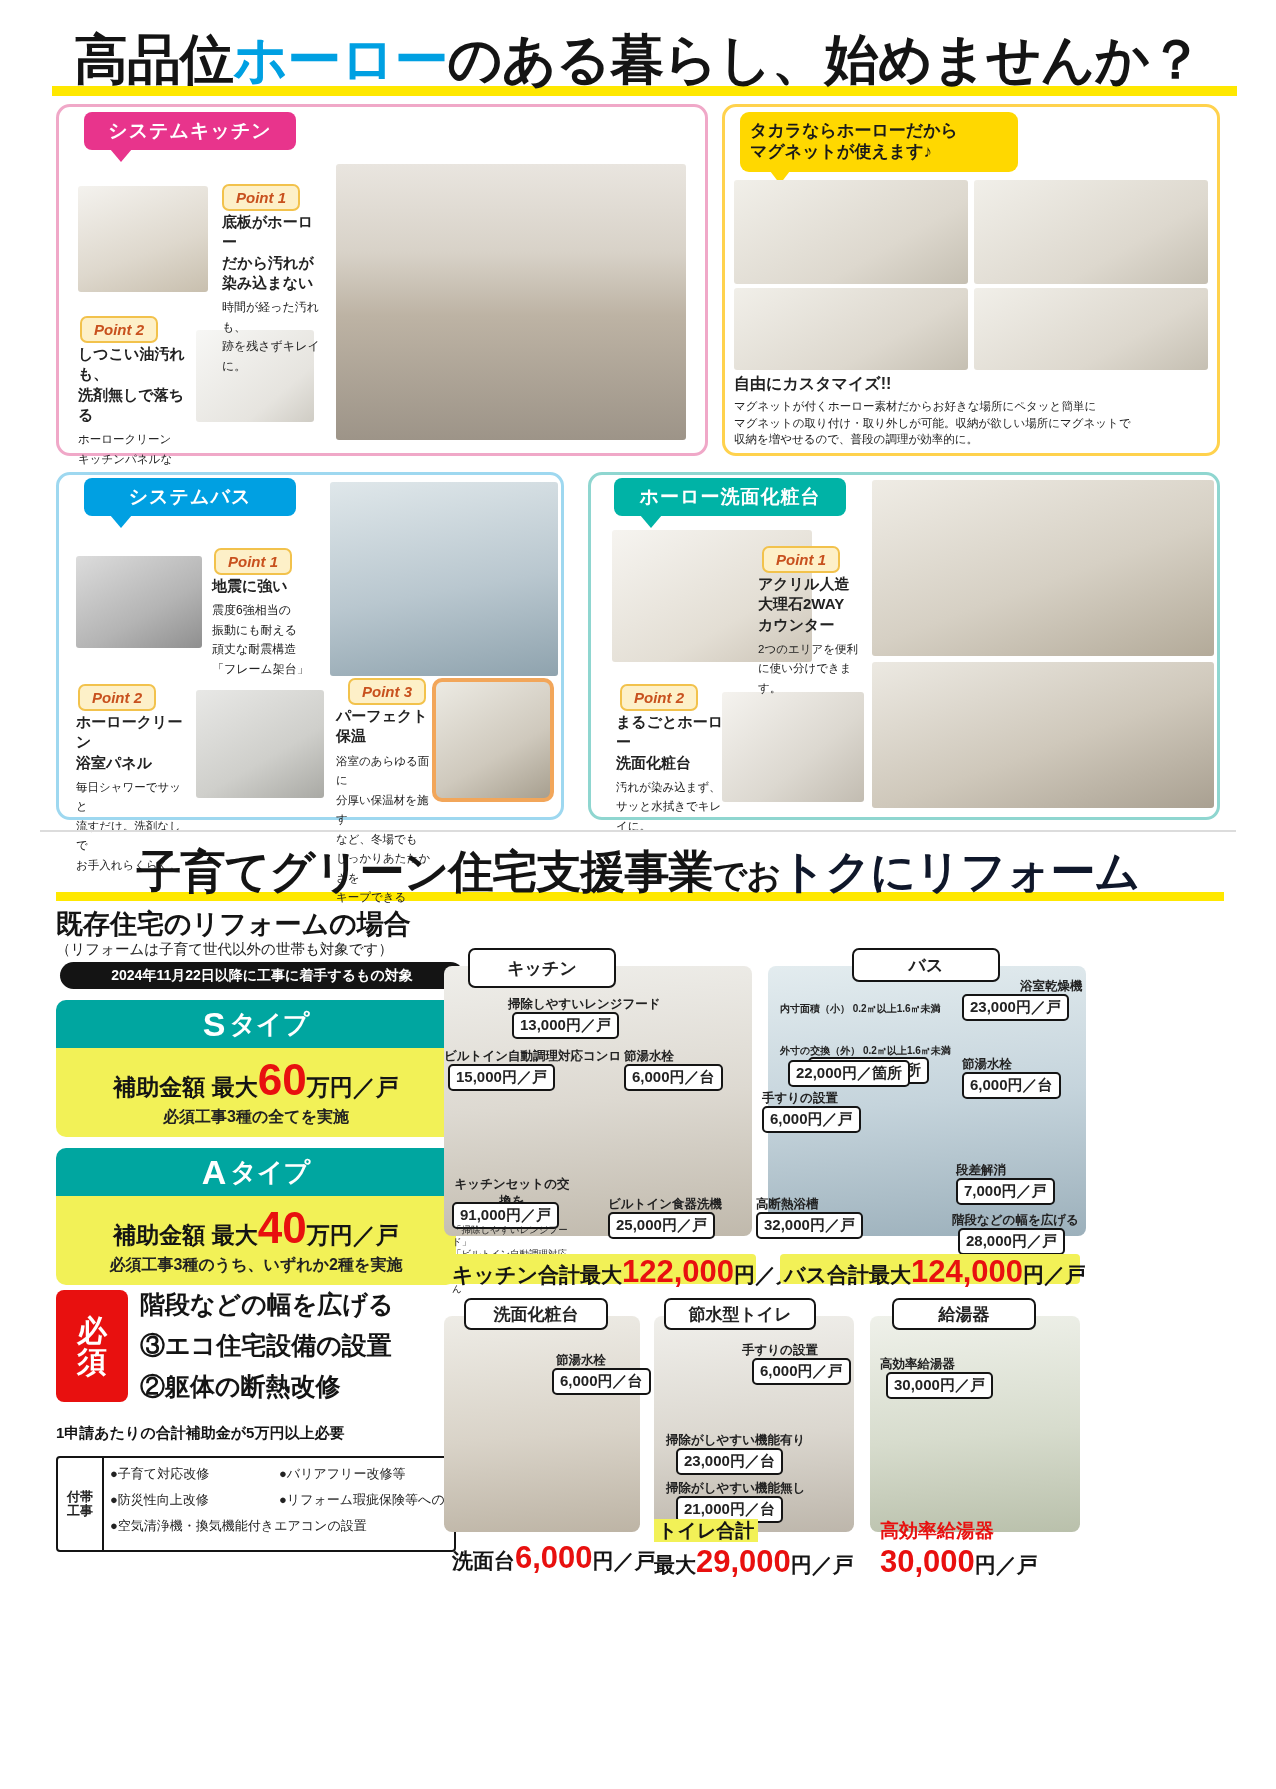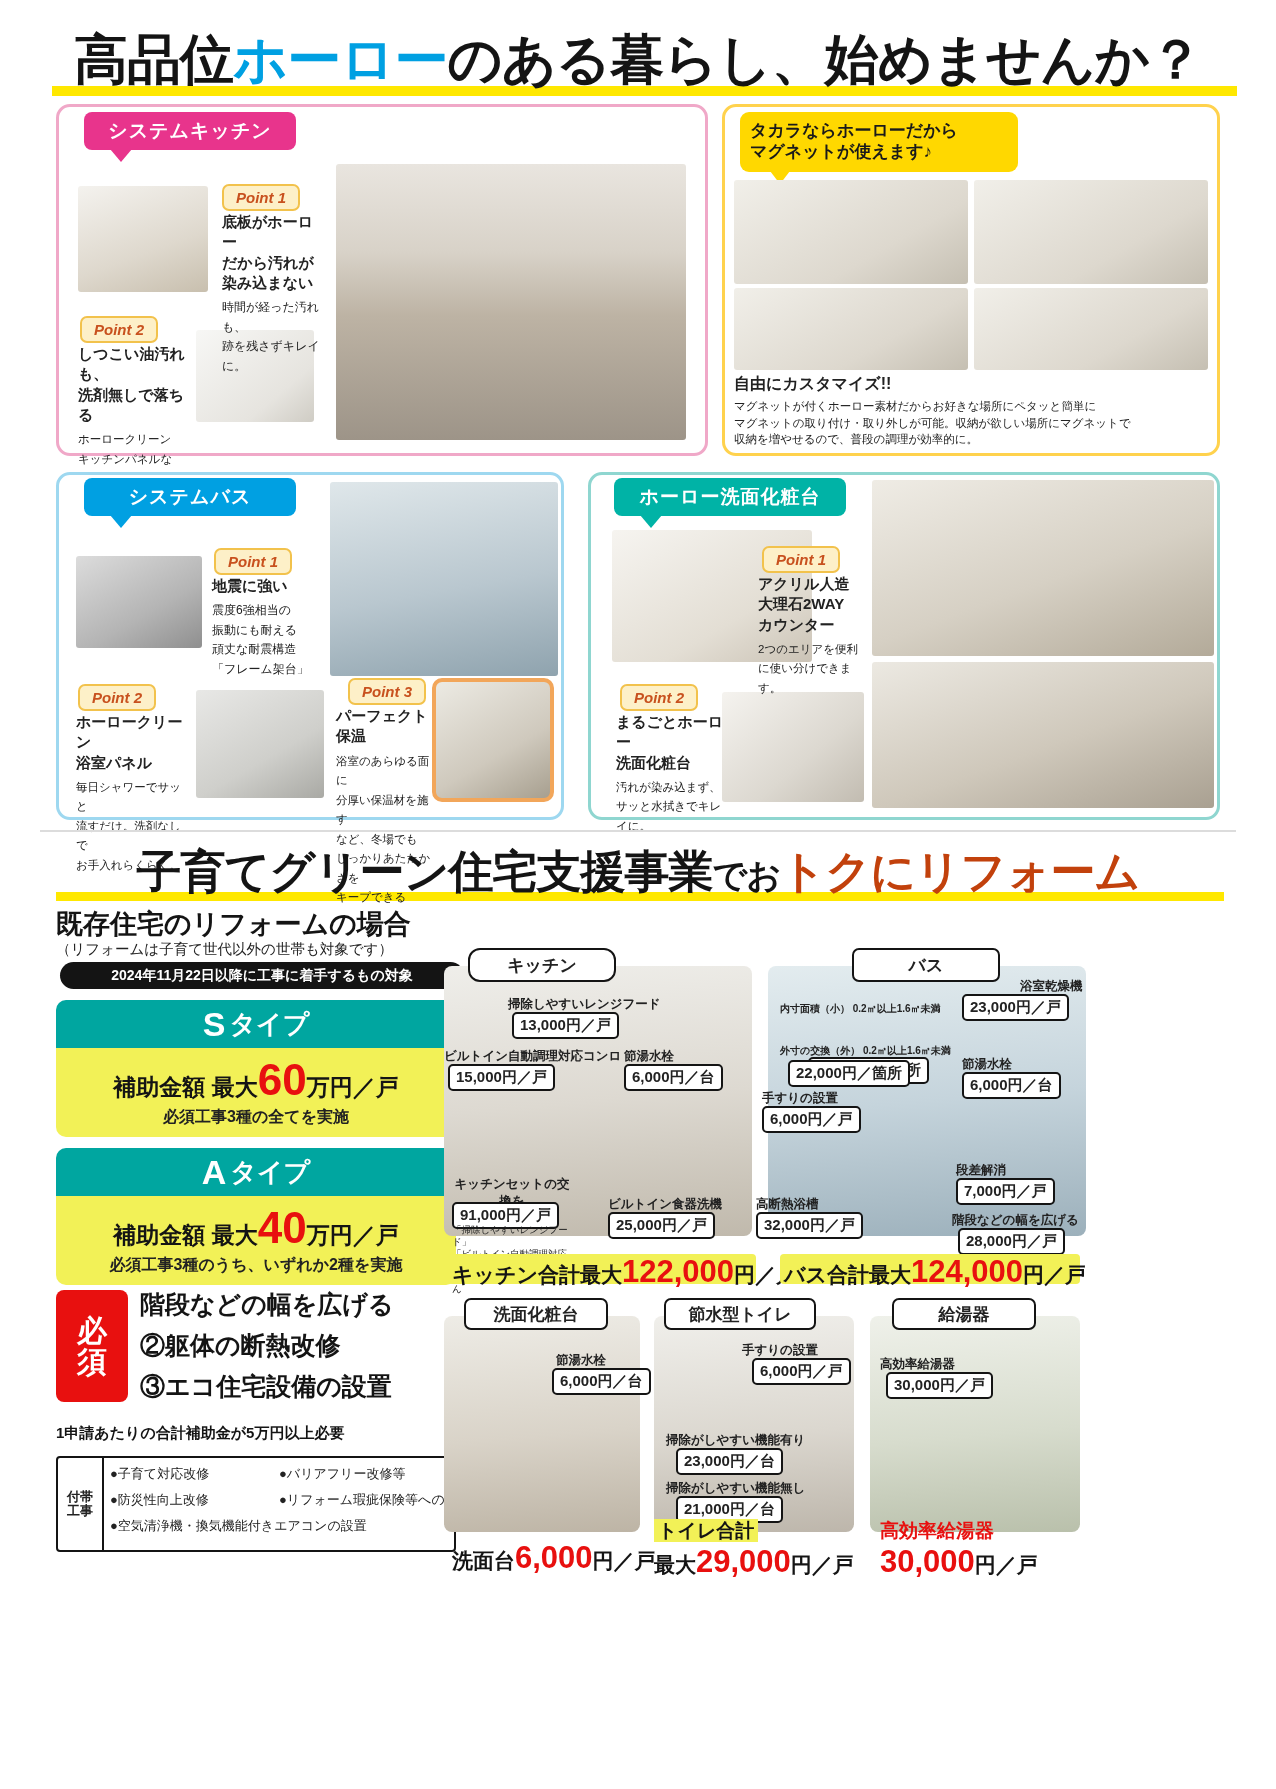--- a/index.html
+++ b/index.html
@@ -103,7 +103,7 @@
     position:absolute; left:0; top:842px; width:1276px; text-align:center;
     font-size:45px; font-weight:bold; white-space:nowrap; letter-spacing:-1px;
   }
-  .sec2-head .g { color:#c2410c; }
+  .sec2-head .g { color:#0f172a; }
   .sec2-head .k { color:#141414; }
   .sec2-underline { position:absolute; left:56px; top:892px; width:1168px; height:9px; background:#ffe800; z-index:-1; }
 

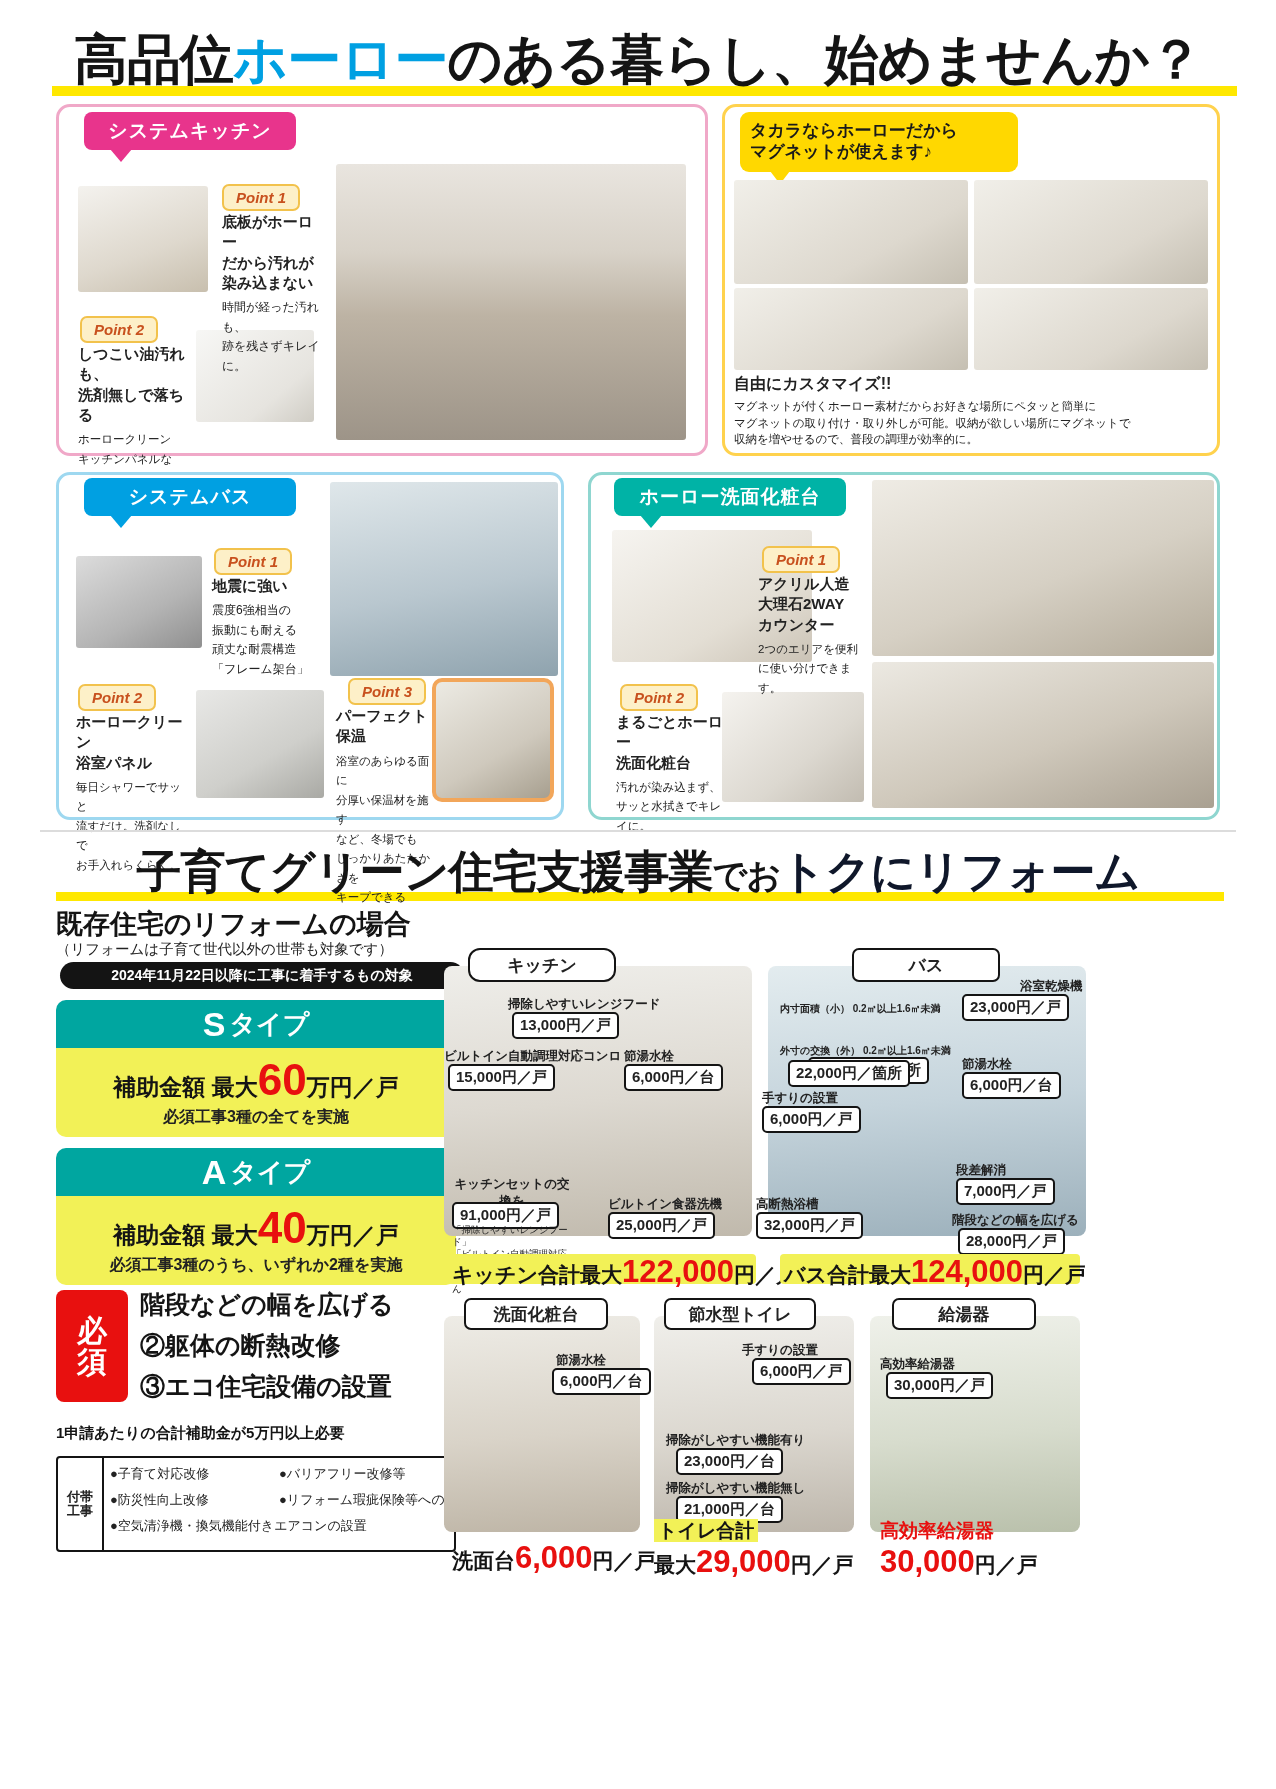--- a/index.html
+++ b/index.html
@@ -358,7 +358,7 @@
   </div>
 
   <div class="ph img-kit2" style="left:444px;top:966px;width:308px;height:270px;border-radius:8px;"></div>
-  <div class="prod-tag" style="left:468px;top:948px;width:148px;height:34px;border-radius:12px;">キッチン</div>
+  <div class="prod-tag" style="left:468px;top:948px;width:148px;height:40px;">キッチン</div>
 
   <div class="labelcap" style="left:508px;top:996px;">掃除しやすいレンジフード</div>
   <div class="price" style="left:512px;top:1012px;">13,000円／戸</div>

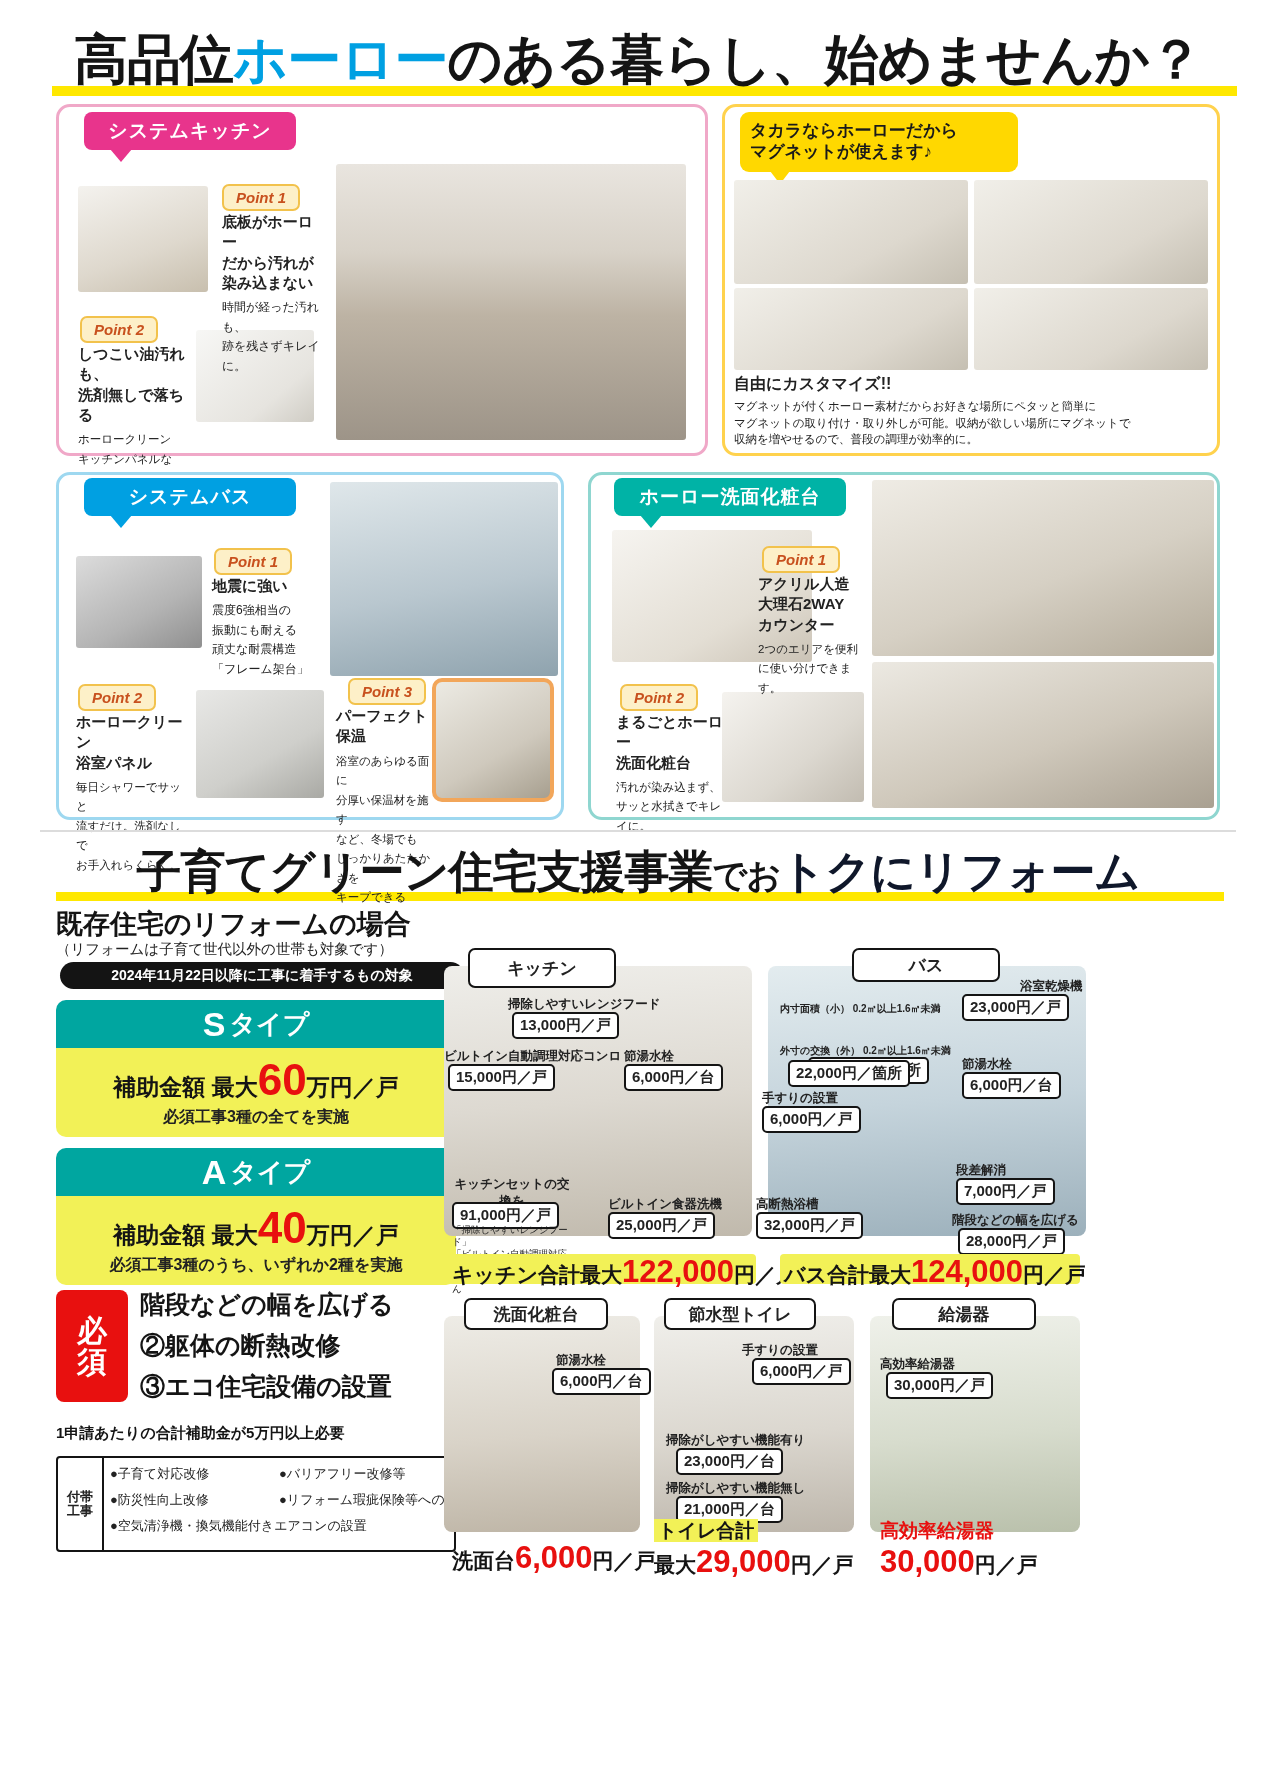--- a/index.html
+++ b/index.html
@@ -340,8 +340,8 @@
   </div>
   <div class="hissu-list">
     <div>階段などの幅を広げる</div>
+    <div>③エコ住宅設備の設置</div>
     <div>②躯体の断熱改修</div>
-    <div>③エコ住宅設備の設置</div>
   </div>
   <div class="hissu-note">1申請あたりの合計補助金が5万円以上必要</div>
 

